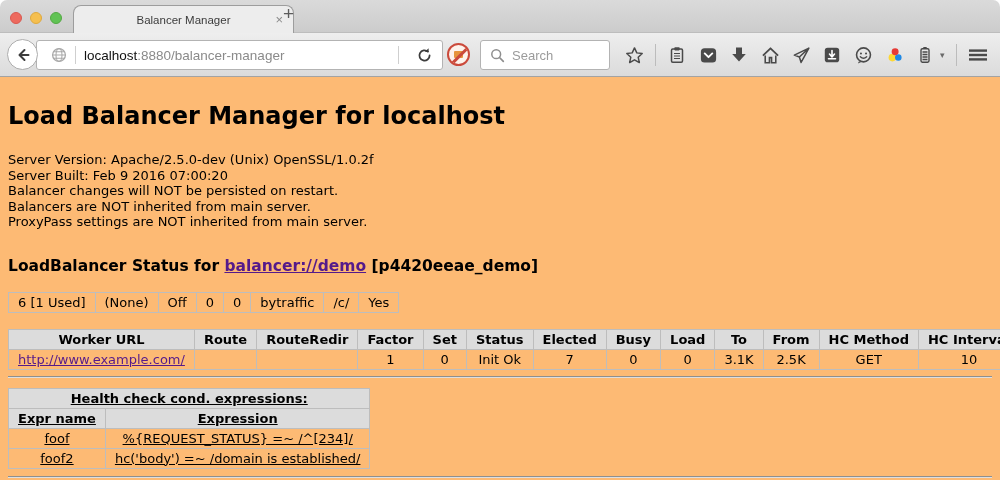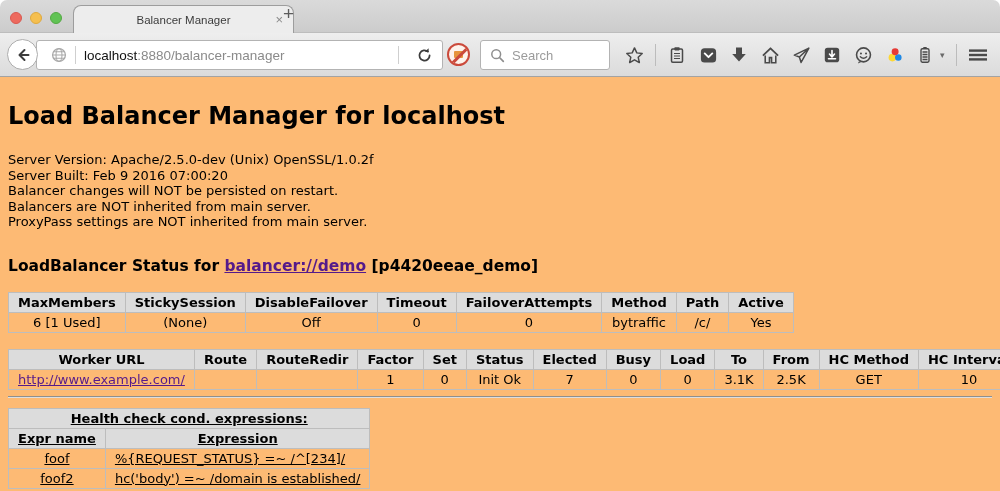--- a/index.html
+++ b/index.html
@@ -248,16 +248,6 @@
 
     <table class="tbl-balancer">
       <tbody>
-          <tr>
-        <th>MaxMembers</th>
-        <th>StickySession</th>
-        <th>DisableFailover</th>
-        <th>Timeout</th>
-        <th>FailoverAttempts</th>
-        <th>Method</th>
-        <th>Path</th>
-        <th>Active</th>
-      </tr>
       <tr>
         <td>6 [1 Used]</td>
         <td>(None)</td>

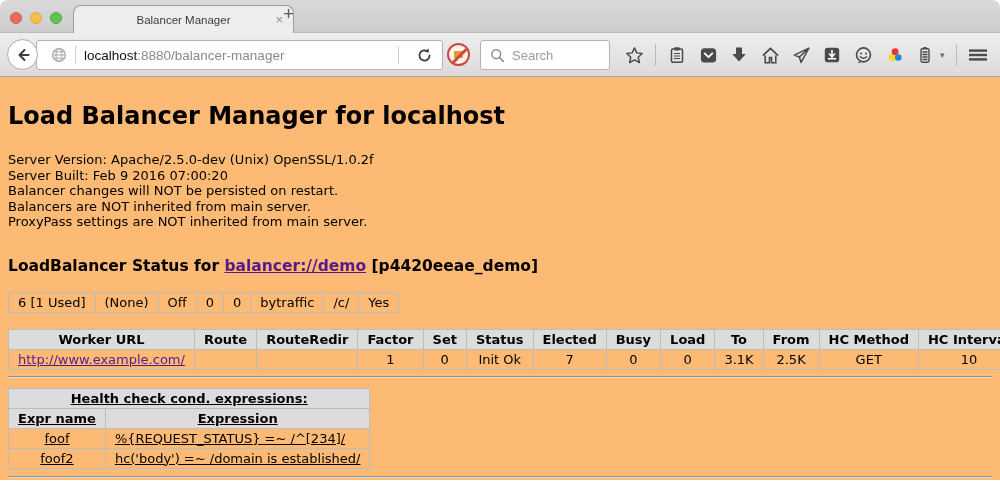--- a/index.html
+++ b/index.html
@@ -77,7 +77,7 @@
   th { background:#dcdcdc; font-weight:bold; }
   .tbl-balancer { margin-top:17px; }
   .tbl-worker { margin-top:16px; }
-  .tbl-worker td.url, .tbl-health td.expr { text-align:left;margin-top:16px; }
+  .tbl-worker td.url, .tbl-health td.expr { text-align:center;margin-top:16px; }
   .tbl-worker a { color:#551a8b; text-decoration:underline; }
   .tbl-worker th:nth-child(1){ min-width:160px; }
   .tbl-worker th:nth-child(2){ min-width:42px; }

